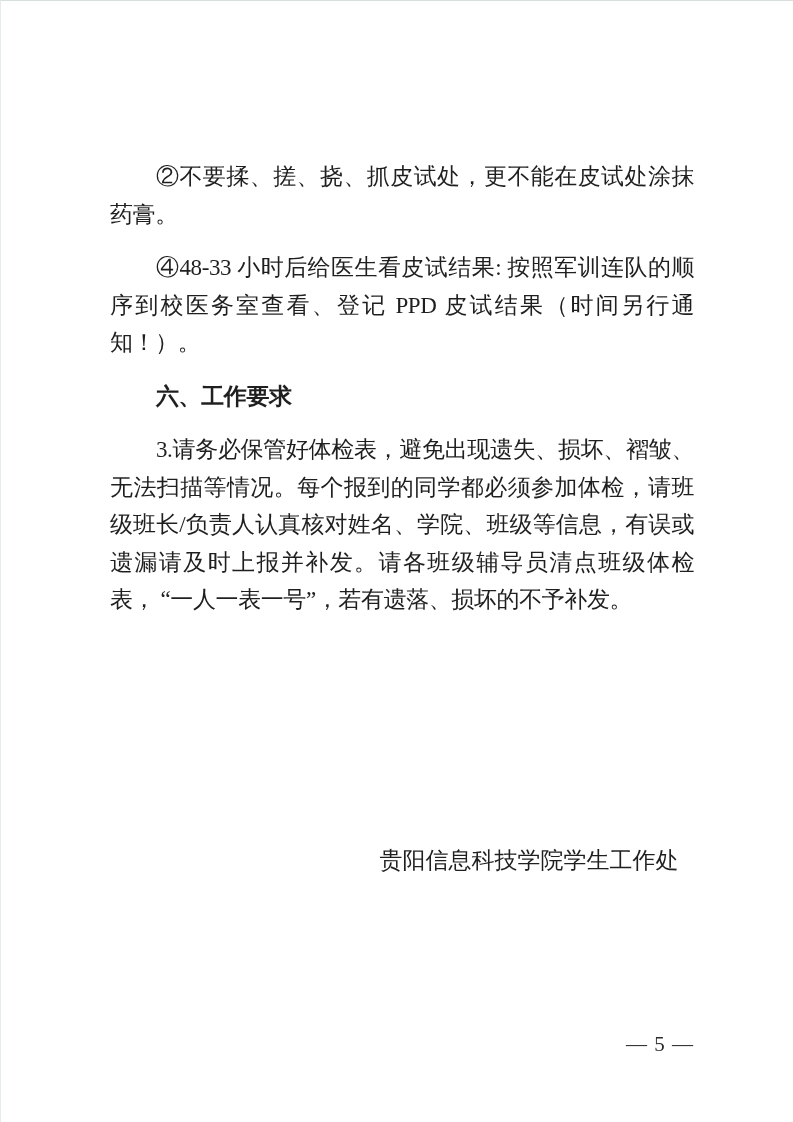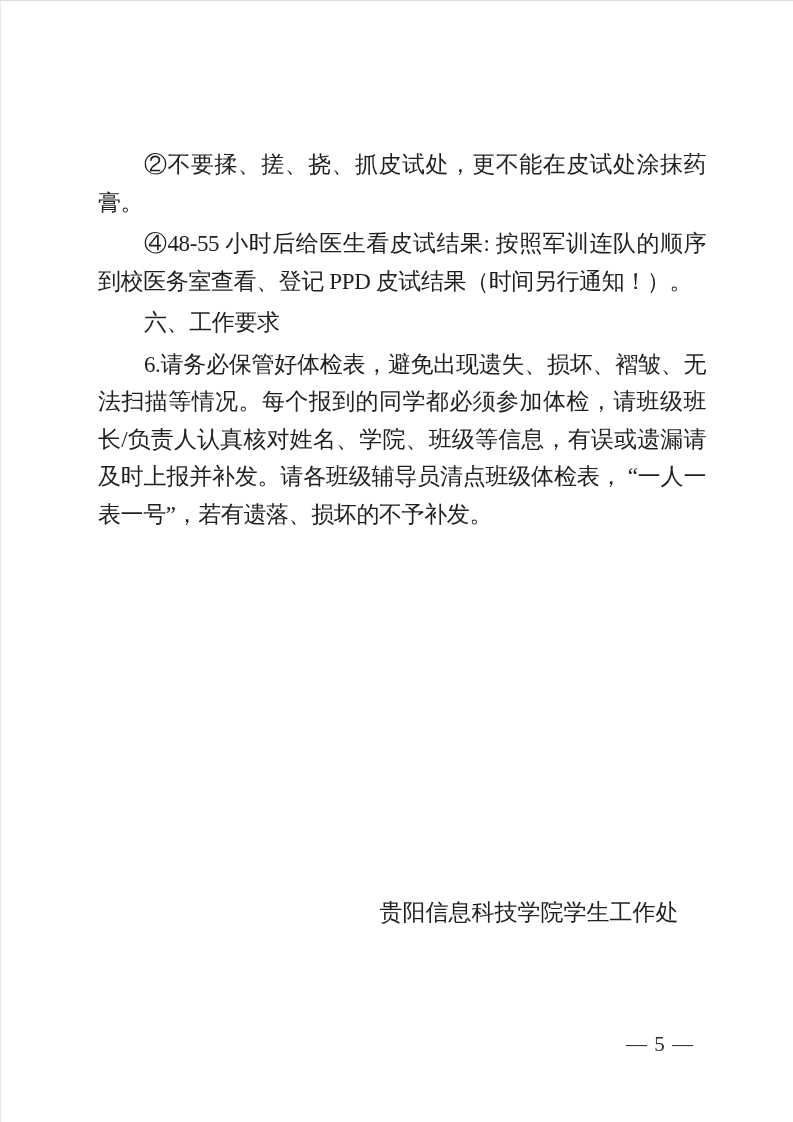--- a/index.html
+++ b/index.html
@@ -35,7 +35,7 @@
     text-align-last: left;
   }
   .content p {
-    margin: 4px;
+    margin: 16px;
     padding: 0;
     text-indent: 2em;
   }

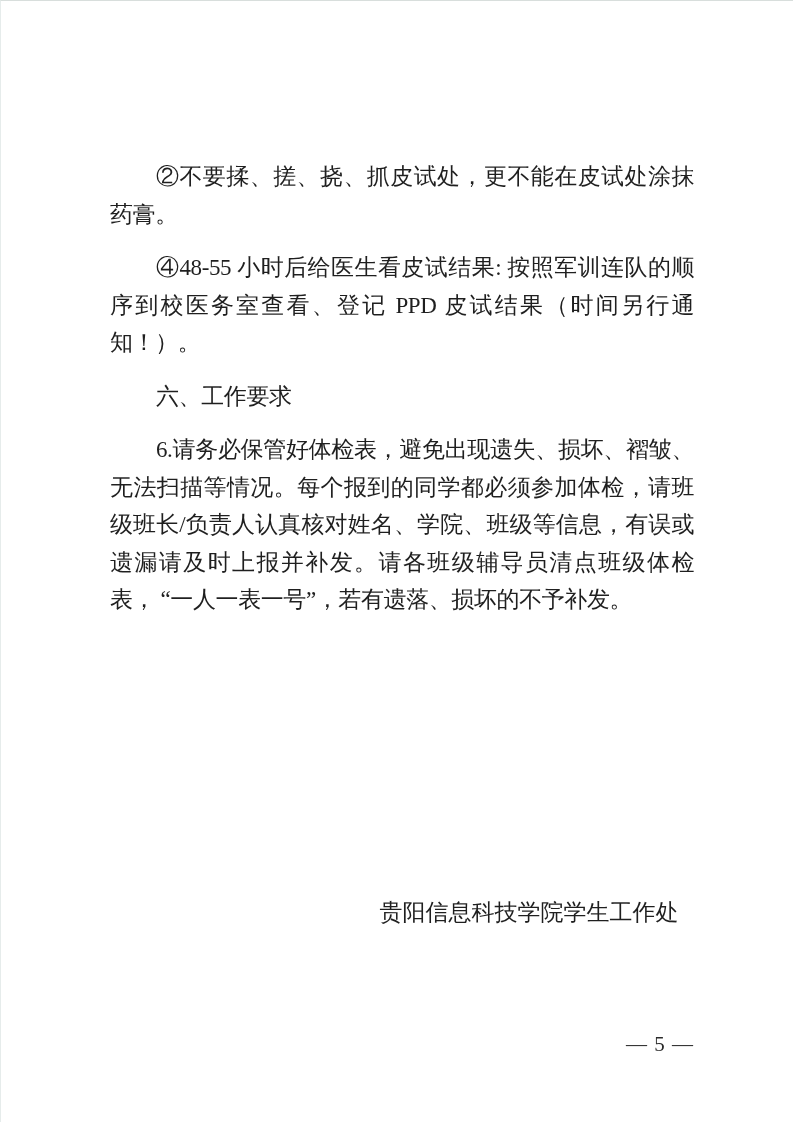--- a/index.html
+++ b/index.html
@@ -67,7 +67,7 @@
 
   <div class="content">
     <p>②不要揉、搓、挠、抓皮试处，更不能在皮试处涂抹药膏。</p>
-    <p>④48-55 小时后给医生看皮试结果: 按照军训连队的顺序到校医务室查看、登记 PPD 皮试结果（时间另行通知！）。</p>
+    <p>④48-33 小时后给医生看皮试结果: 按照军训连队的顺序到校医务室查看、登记 PPD 皮试结果（时间另行通知！）。</p>
 
     <p class="heading">六、工作要求</p>
 

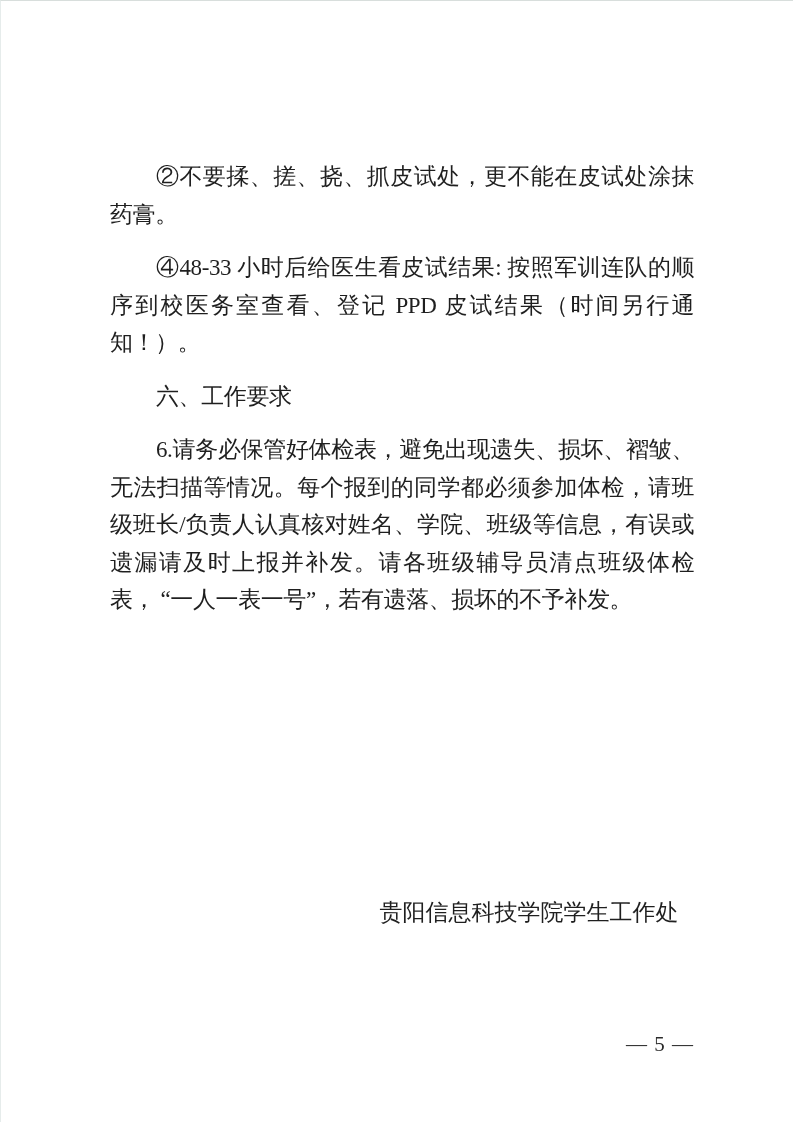--- a/index.html
+++ b/index.html
@@ -40,7 +40,7 @@
     text-indent: 2em;
   }
   .content p.heading {
-    font-weight: normal;
+    font-weight: bold;
   }
   .signature-block {
     position: absolute;

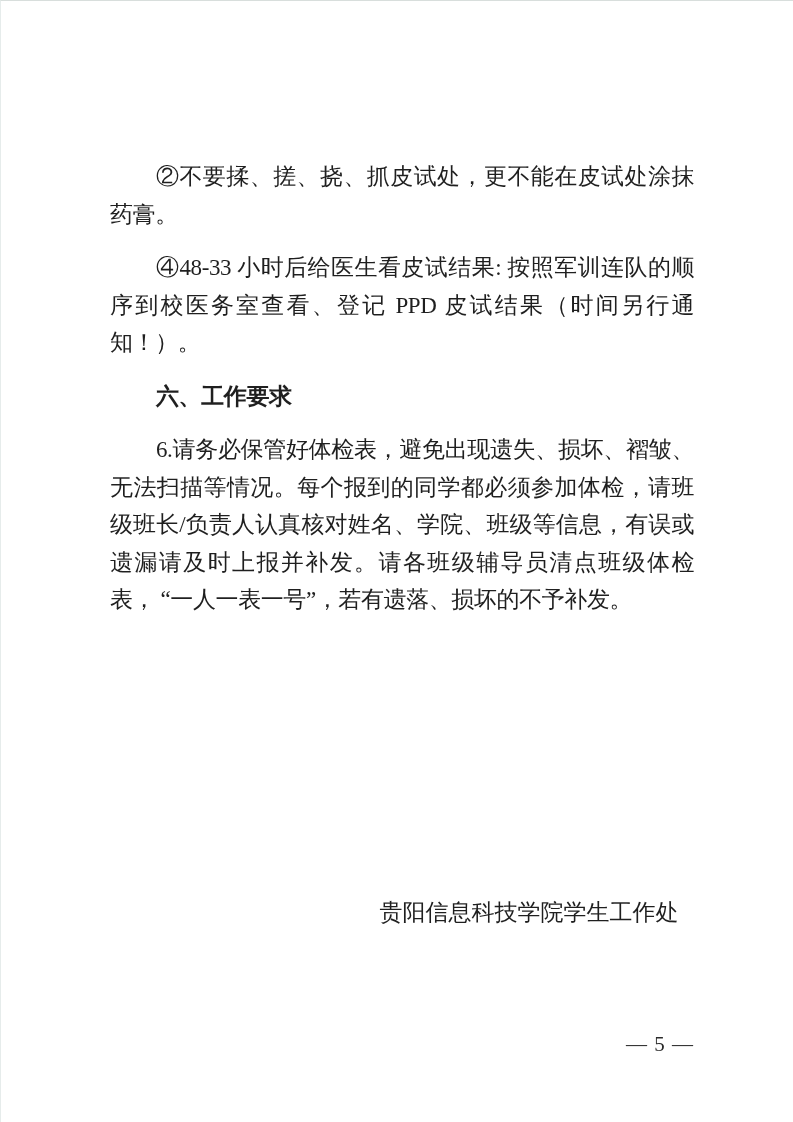--- a/index.html
+++ b/index.html
@@ -71,7 +71,7 @@
 
     <p class="heading">六、工作要求</p>
 
-    <p>6.请务必保管好体检表，避免出现遗失、损坏、褶皱、无法扫描等情况。每个报到的同学都必须参加体检，请班级班长/负责人认真核对姓名、学院、班级等信息，有误或遗漏请及时上报并补发。请各班级辅导员清点班级体检表， “一人一表一号”，若有遗落、损坏的不予补发。</p>
+    <p>3.请务必保管好体检表，避免出现遗失、损坏、褶皱、无法扫描等情况。每个报到的同学都必须参加体检，请班级班长/负责人认真核对姓名、学院、班级等信息，有误或遗漏请及时上报并补发。请各班级辅导员清点班级体检表， “一人一表一号”，若有遗落、损坏的不予补发。</p>
   </div>
 
   <div class="signature-block">

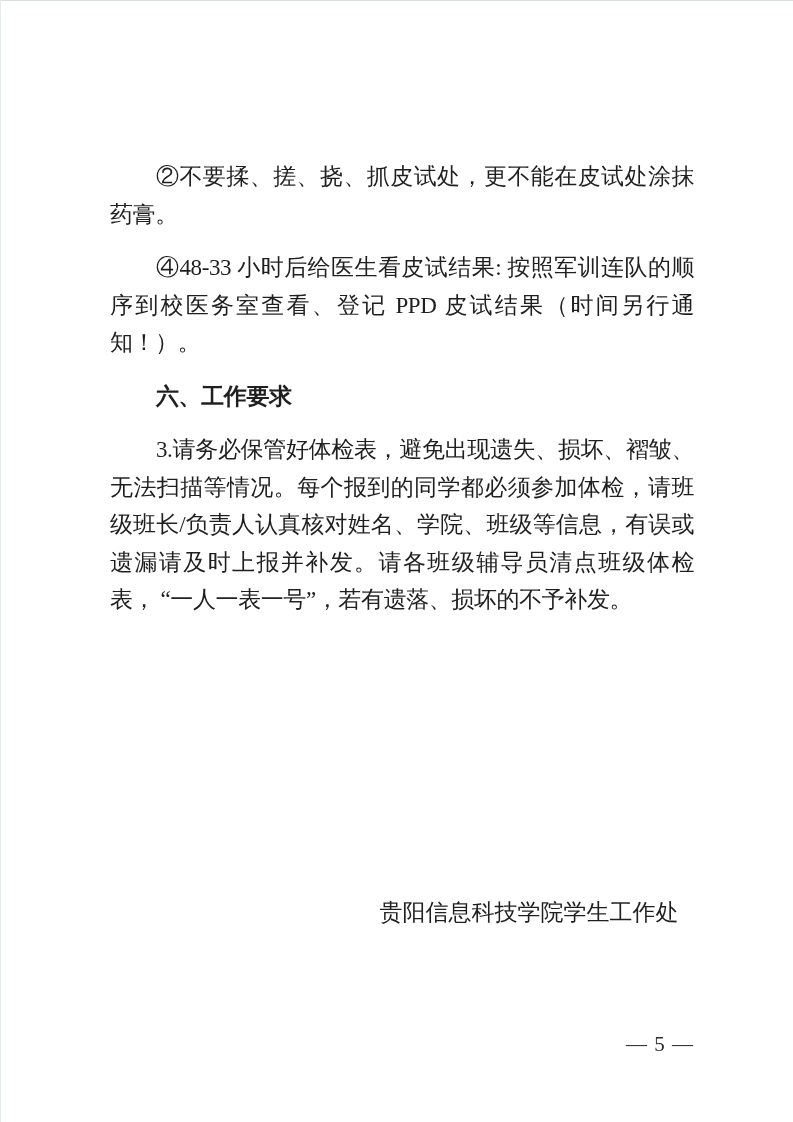--- a/index.html
+++ b/index.html
@@ -45,7 +45,7 @@
   .signature-block {
     position: absolute;
     left: 358px;
-    top: 892px;
+    top: 840px;
     width: 340px;
     text-align: center;
     font-size: 23px;

